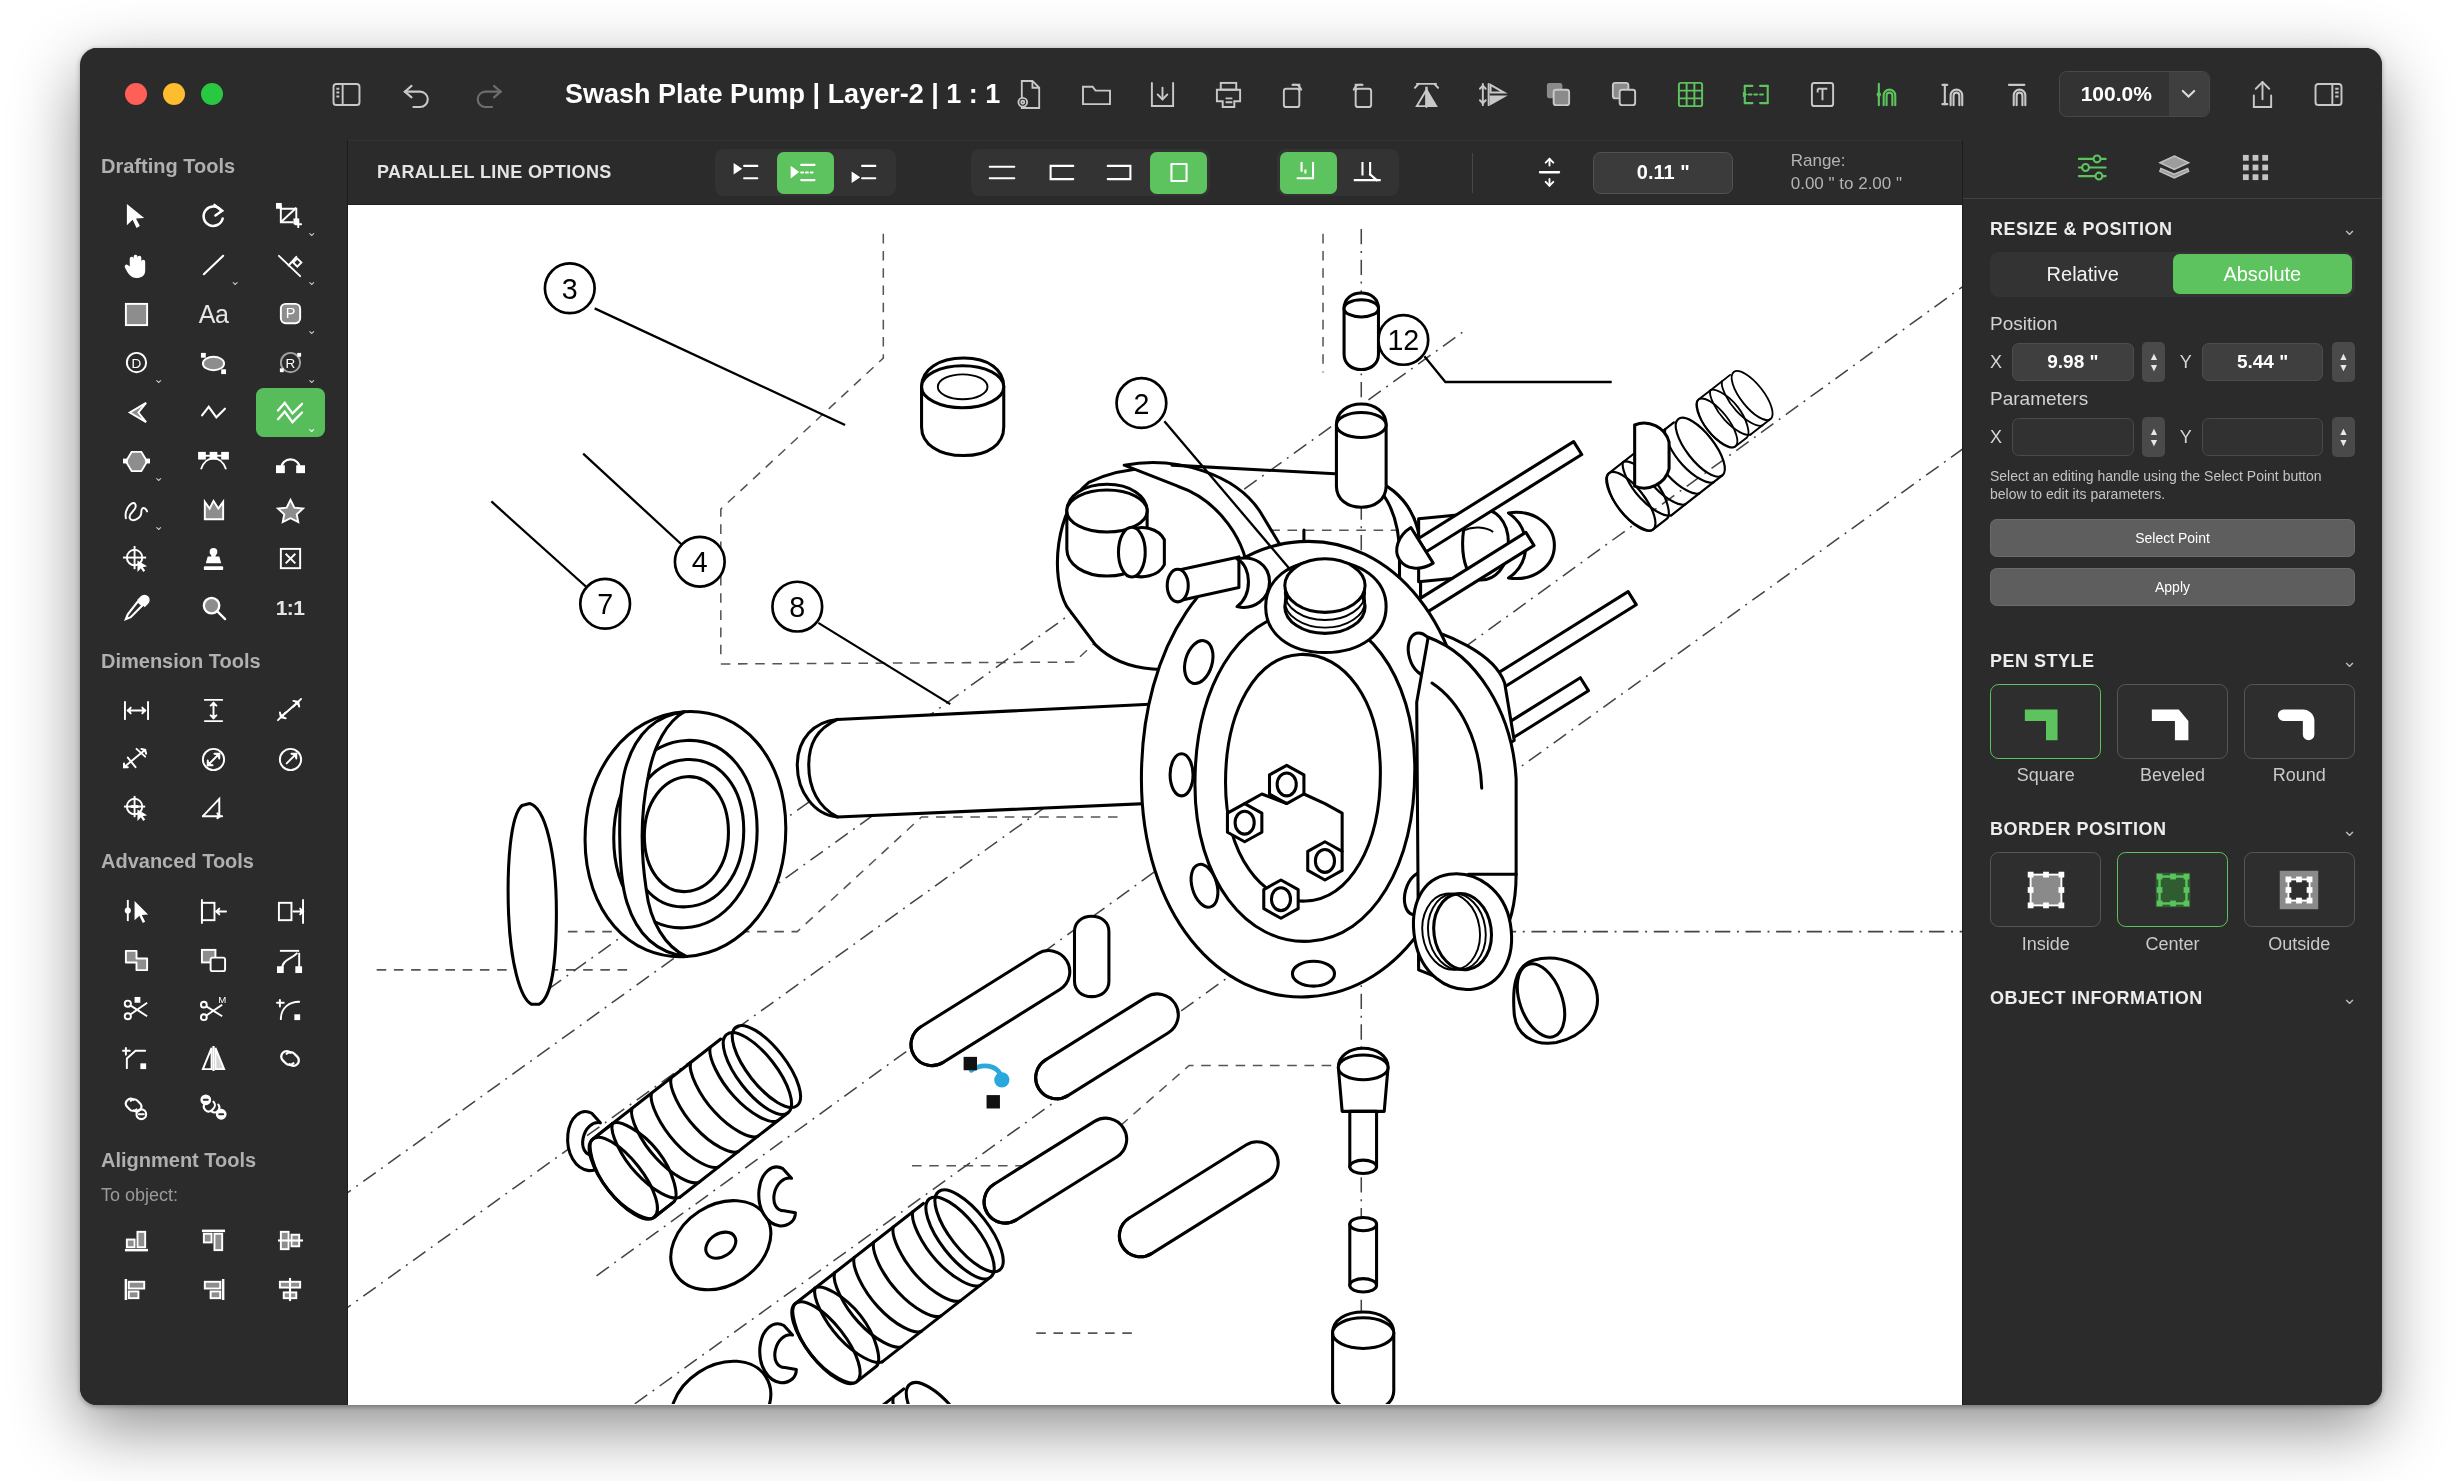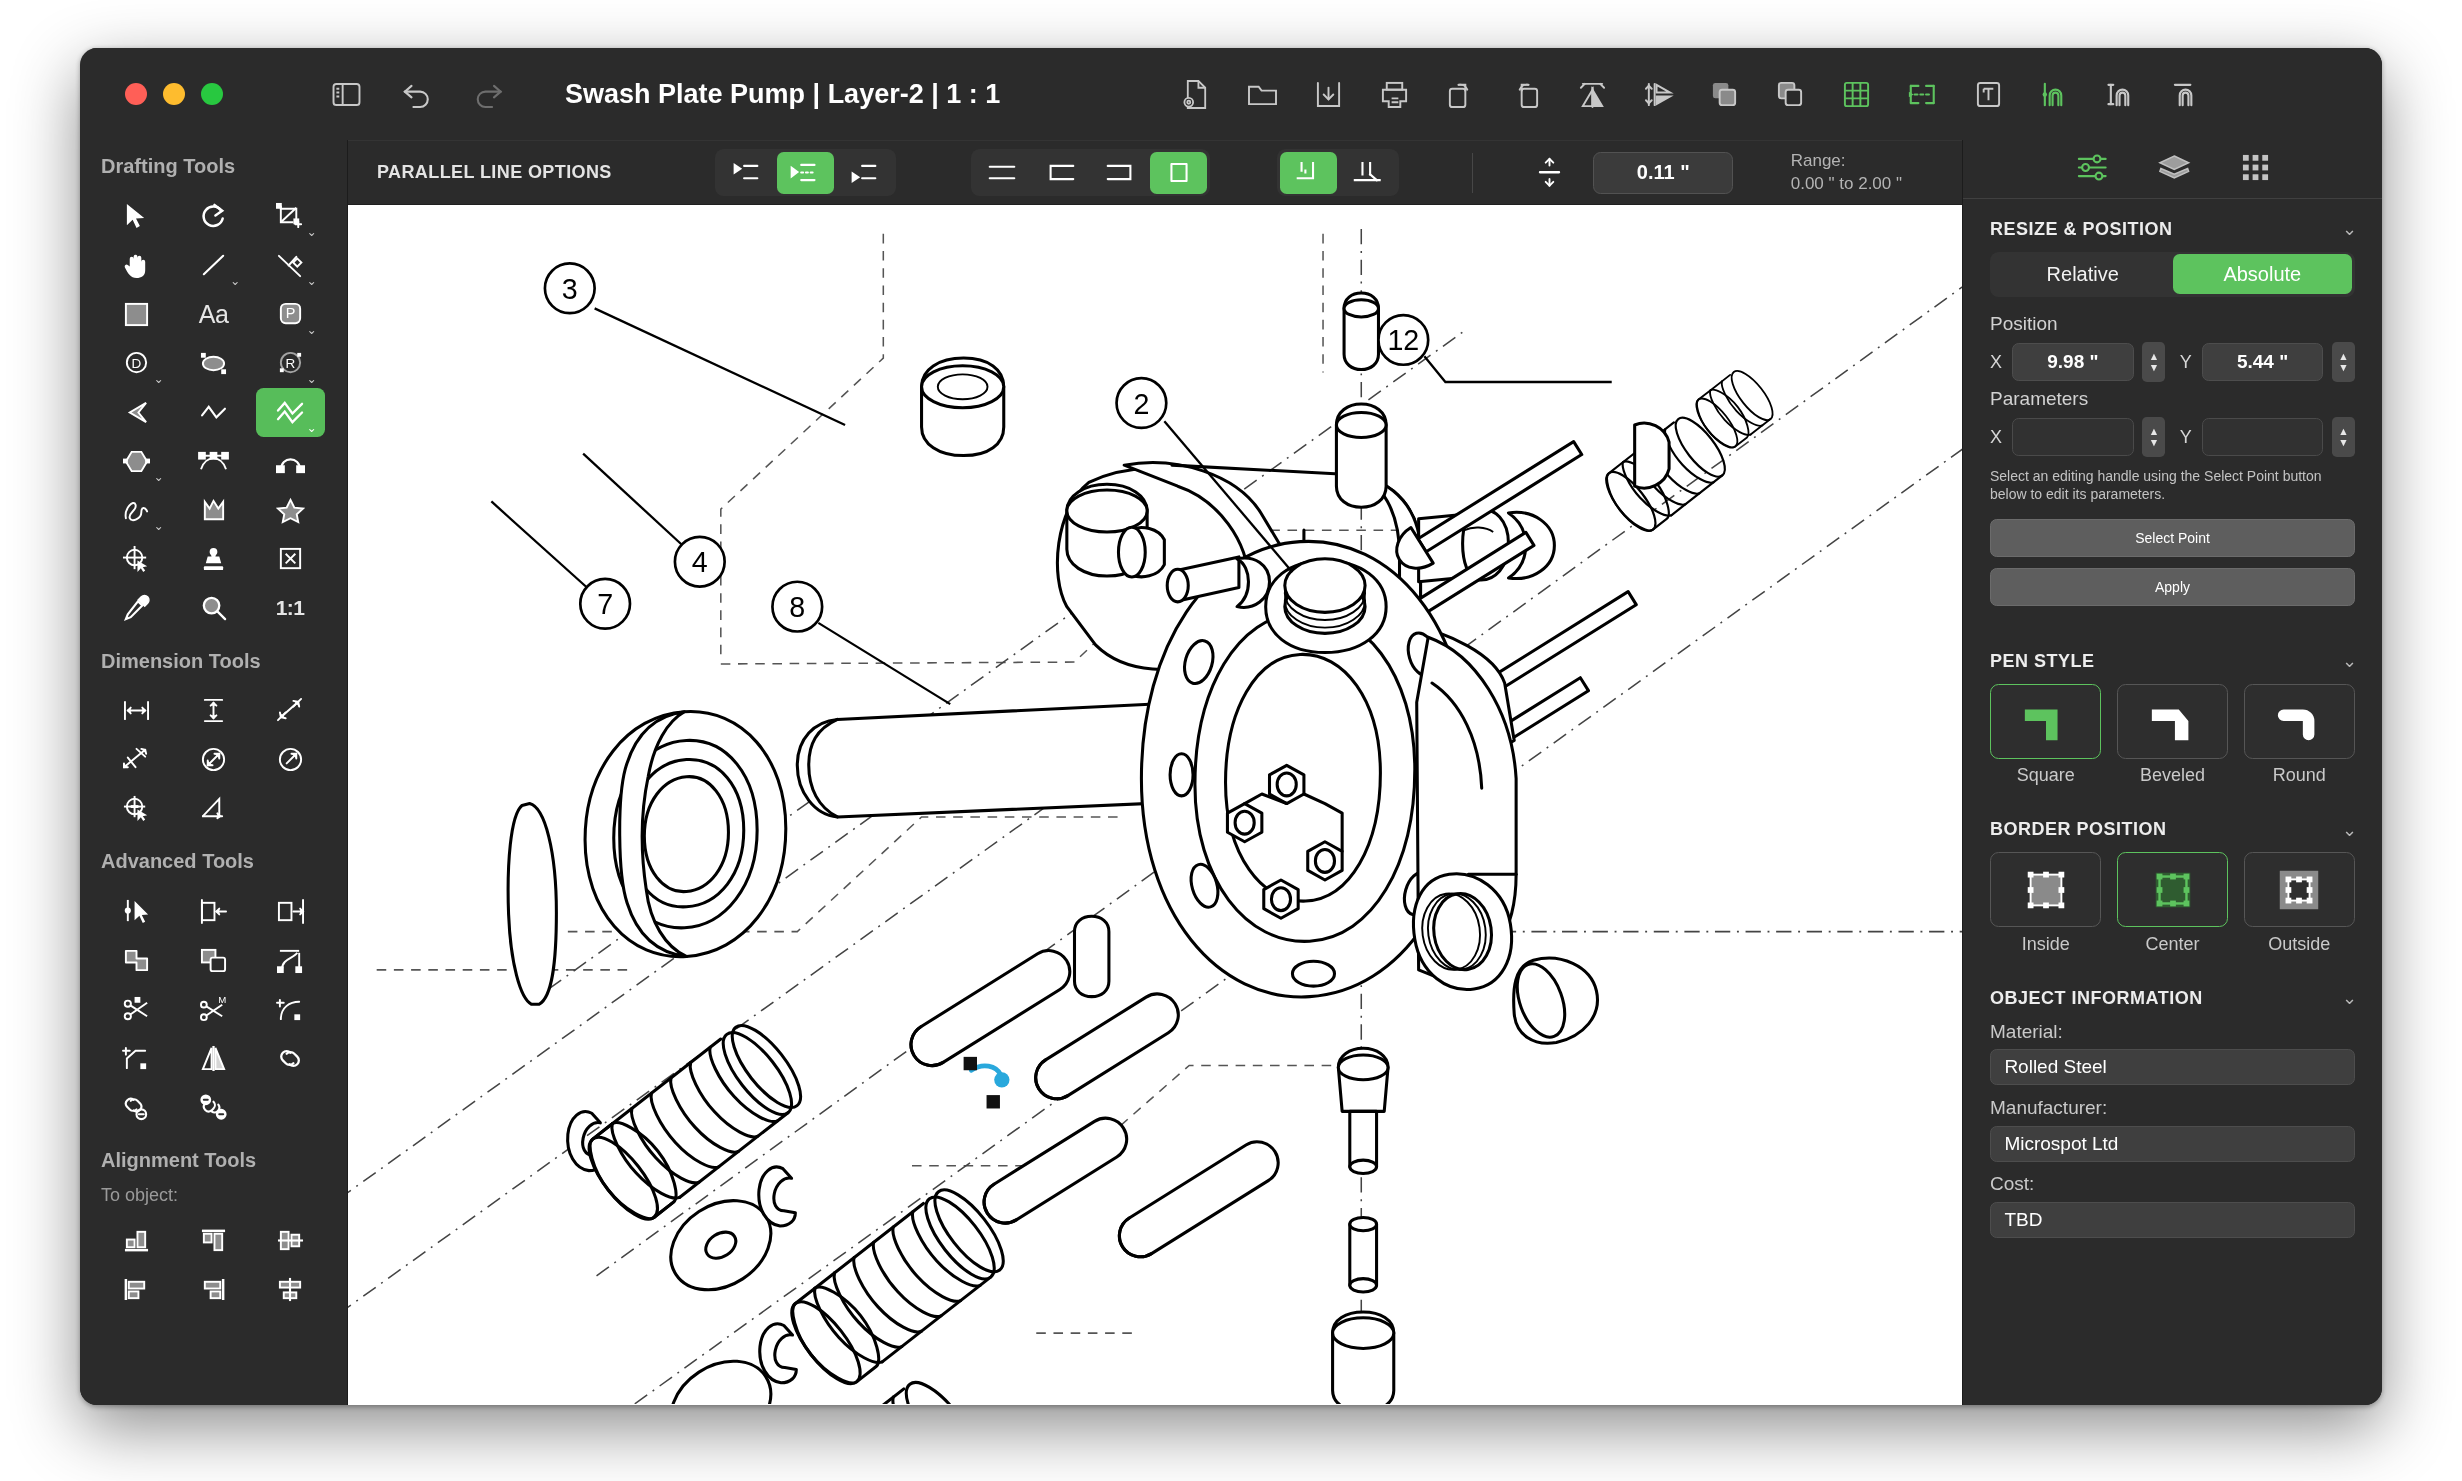--- a/index.html
+++ b/index.html
@@ -447,6 +447,32 @@
       </div>
     </div>
 
+    <div class="tb-right">
+      <div class="zoom-box">
+        <div class="zoom-val">100.0%</div>
+        <div class="zoom-chev">
+          <svg width="17" height="11.5" viewBox="0 0 18 12" fill="none" stroke="#dcdcdc" stroke-width="2.2" stroke-linecap="round">
+              <path d="M3 3 L9 9 L15 3"></path>
+            </svg>
+        </div>
+      </div>
+      <div class="icon-btn">
+        <svg width="25" height="31" viewBox="0 0 26 32" fill="none" stroke="#c8c8c8" stroke-width="2" stroke-linecap="round">
+          <path d="M13 3 v18"></path>
+            <path d="M6 10 l7 -7 l7 7"></path>
+            <path d="M4 17 v12 h18 v-12"></path>
+        </svg>
+      </div>
+      <div class="icon-btn">
+        <svg width="29" height="25" viewBox="0 0 30 26" fill="none" stroke="#c8c8c8" stroke-width="2">
+          <rect x="1.5" y="2" width="27" height="22" rx="3"></rect>
+            <line x1="19" y1="2" x2="19" y2="24"></line>
+          <line x1="22" y1="7" x2="25.5" y2="7"></line>
+            <line x1="22" y1="11" x2="25.5" y2="11"></line>
+            <line x1="22" y1="15" x2="25.5" y2="15"></line>
+        </svg>
+      </div>
+    </div>
   </div>
 
   <div class="main-row">

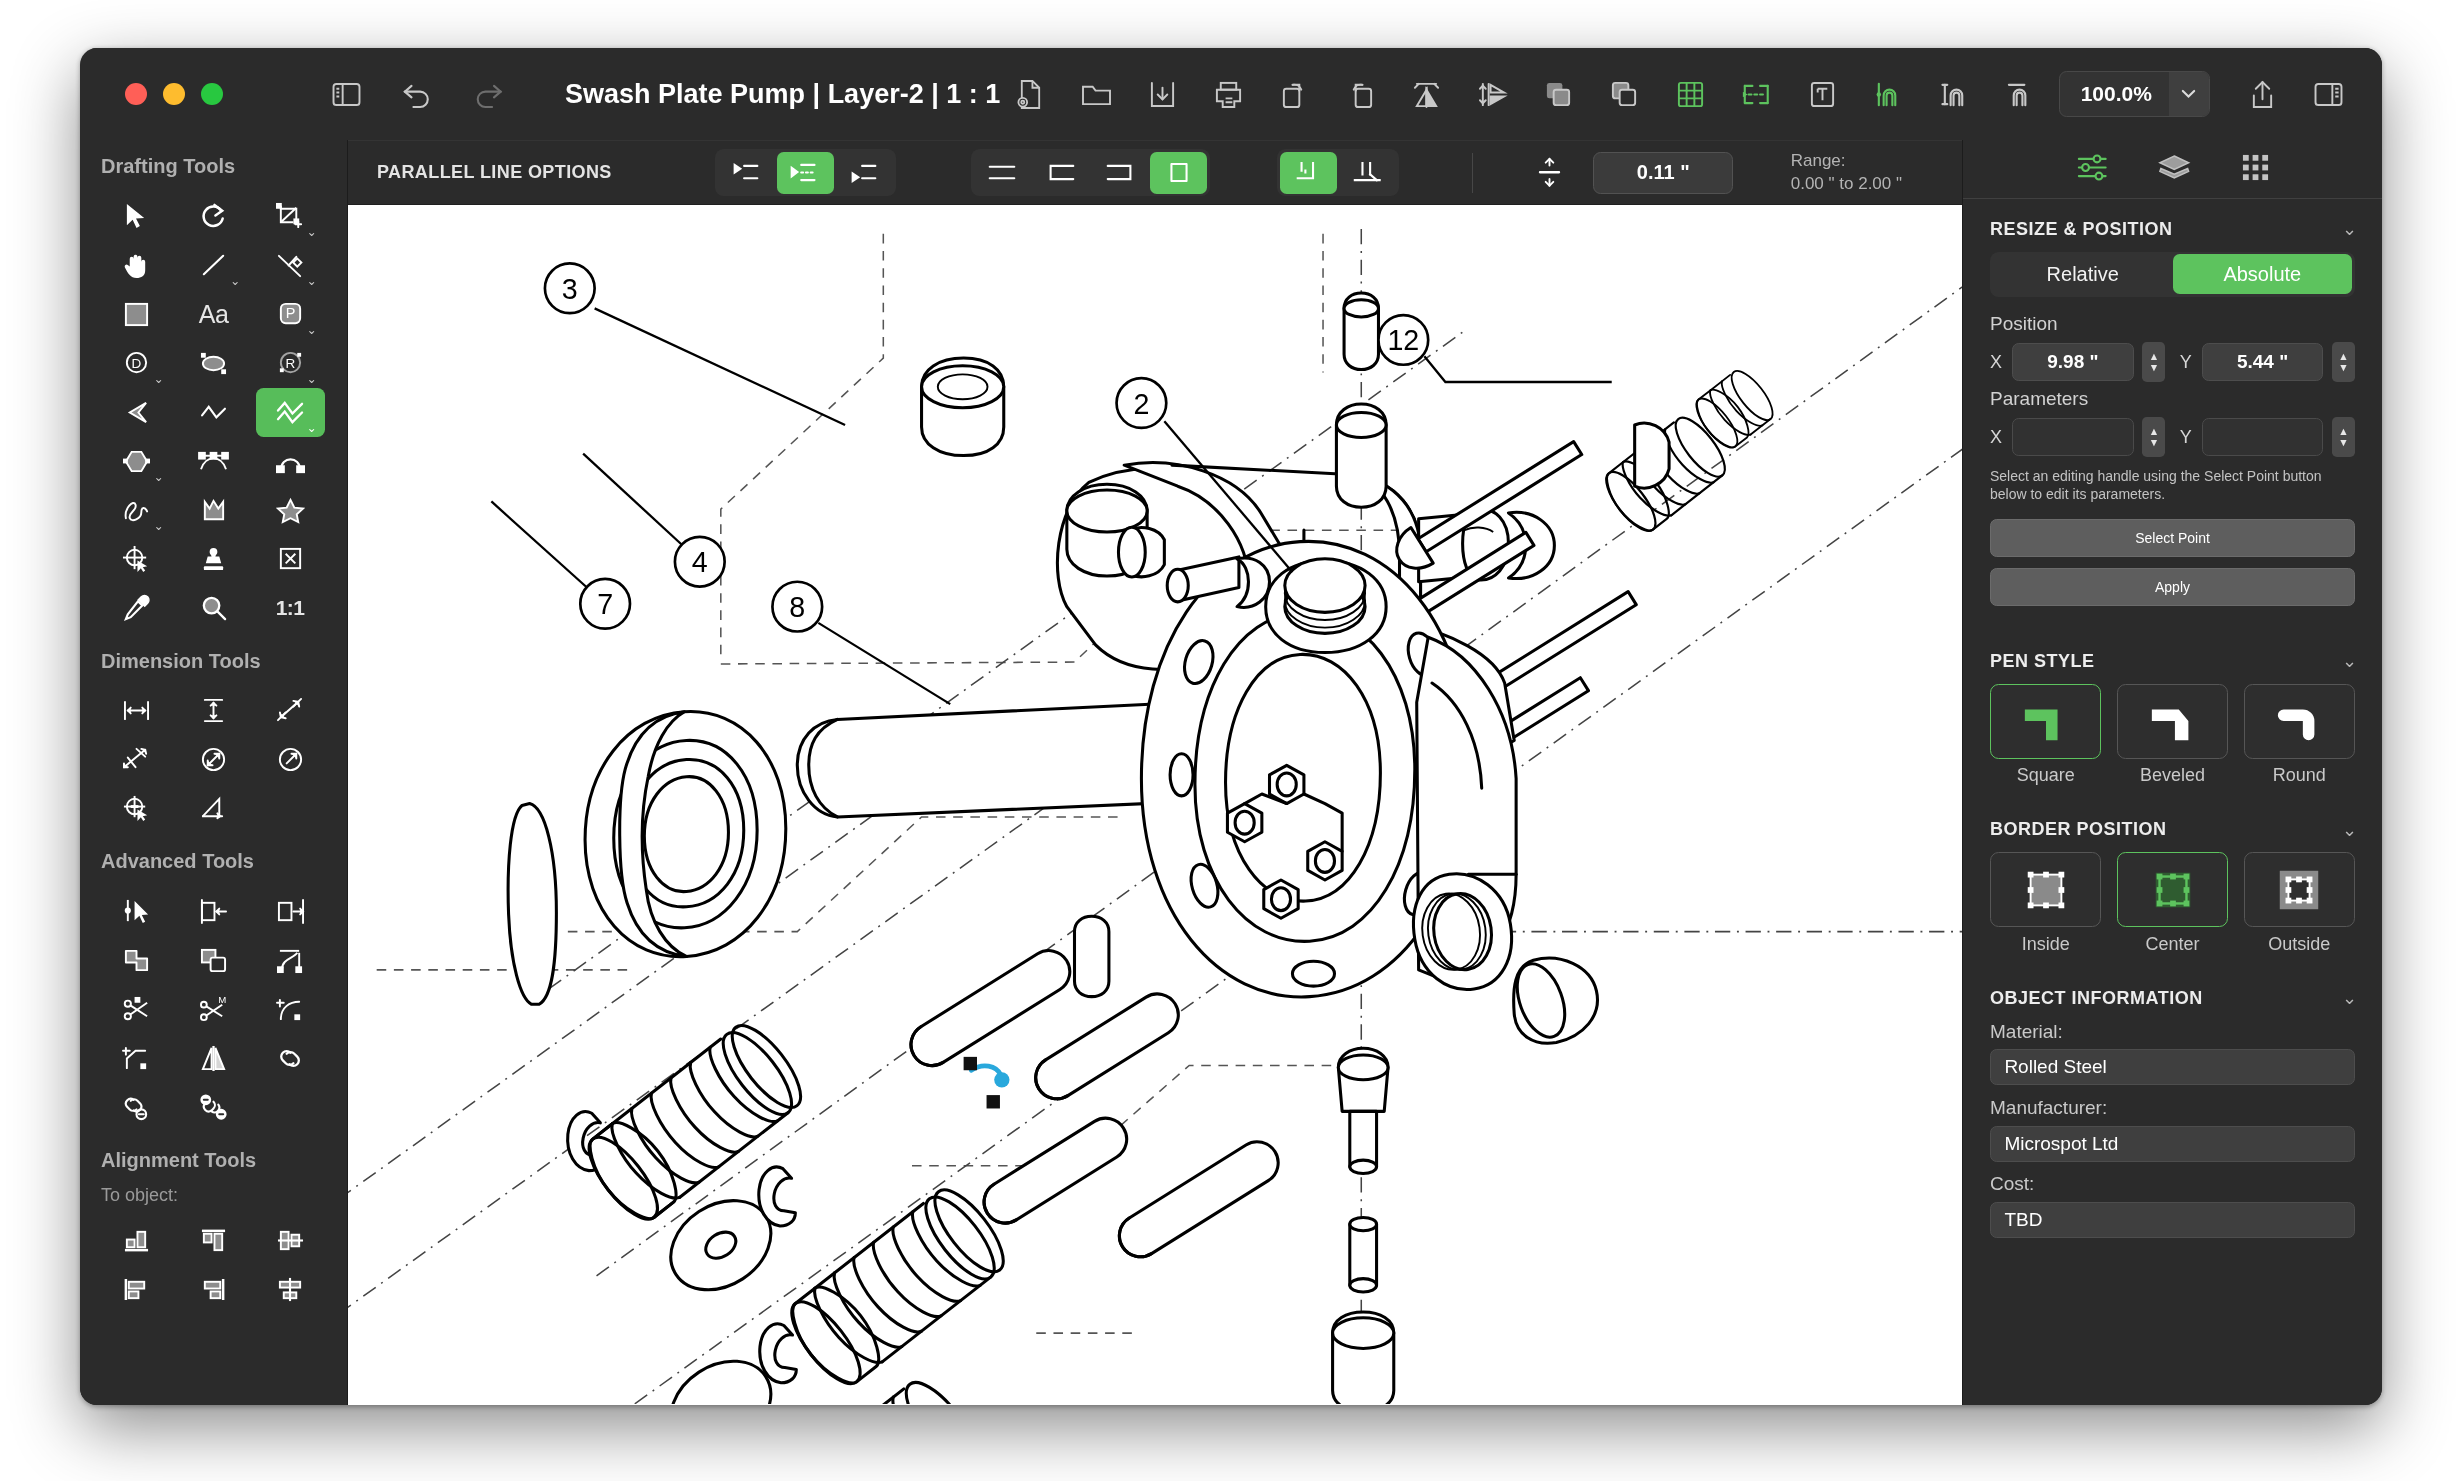--- a/index.html
+++ b/index.html
@@ -1495,14 +1495,6 @@
           <span class="sect-title">OBJECT INFORMATION</span>
           <span class="sect-chev">⌄</span>
         </div>
-        <div class="sect-body">
-          <div class="objlabel" style="margin-top:0">Material:</div>
-          <div class="objfield">Rolled Steel</div>
-          <div class="objlabel">Manufacturer:</div>
-          <div class="objfield">Microspot Ltd</div>
-          <div class="objlabel">Cost:</div>
-          <div class="objfield">TBD</div>
-        </div>
 
       </div>
     </div>

